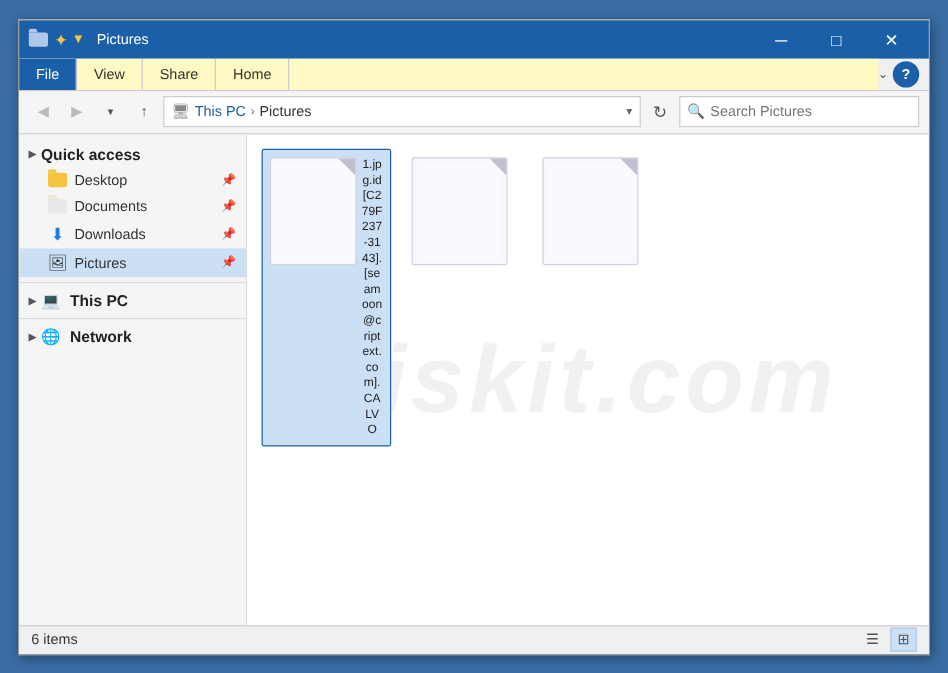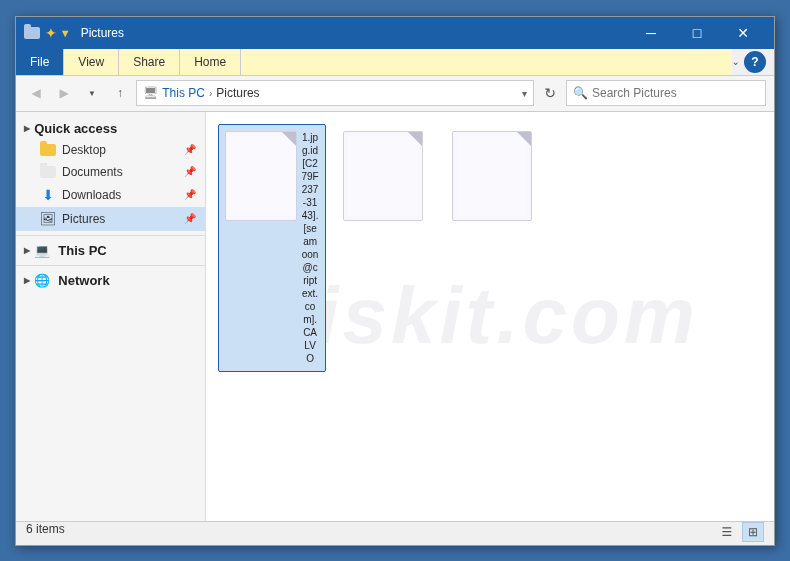--- a/index.html
+++ b/index.html
@@ -303,6 +303,7 @@
       background: #f0f0f0;
       border-top: 1px solid #ccc;
       display: flex;
+      align-items: center;
       padding: 0 10px;
       font-size: 12px;
       color: #333;

